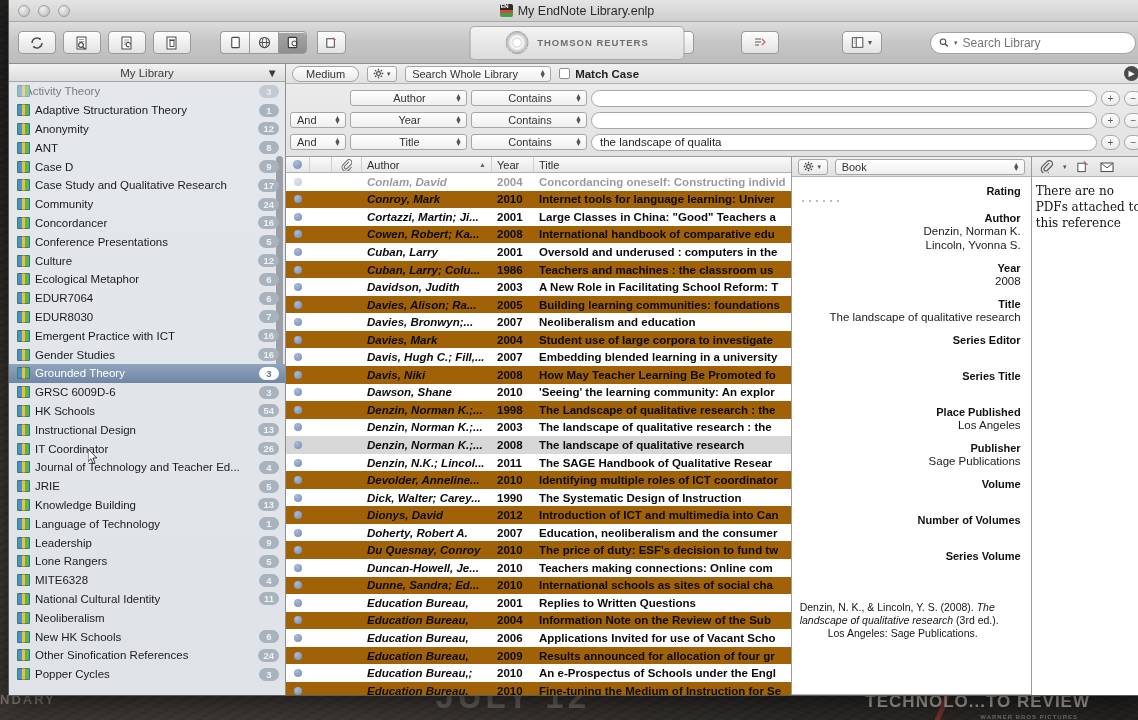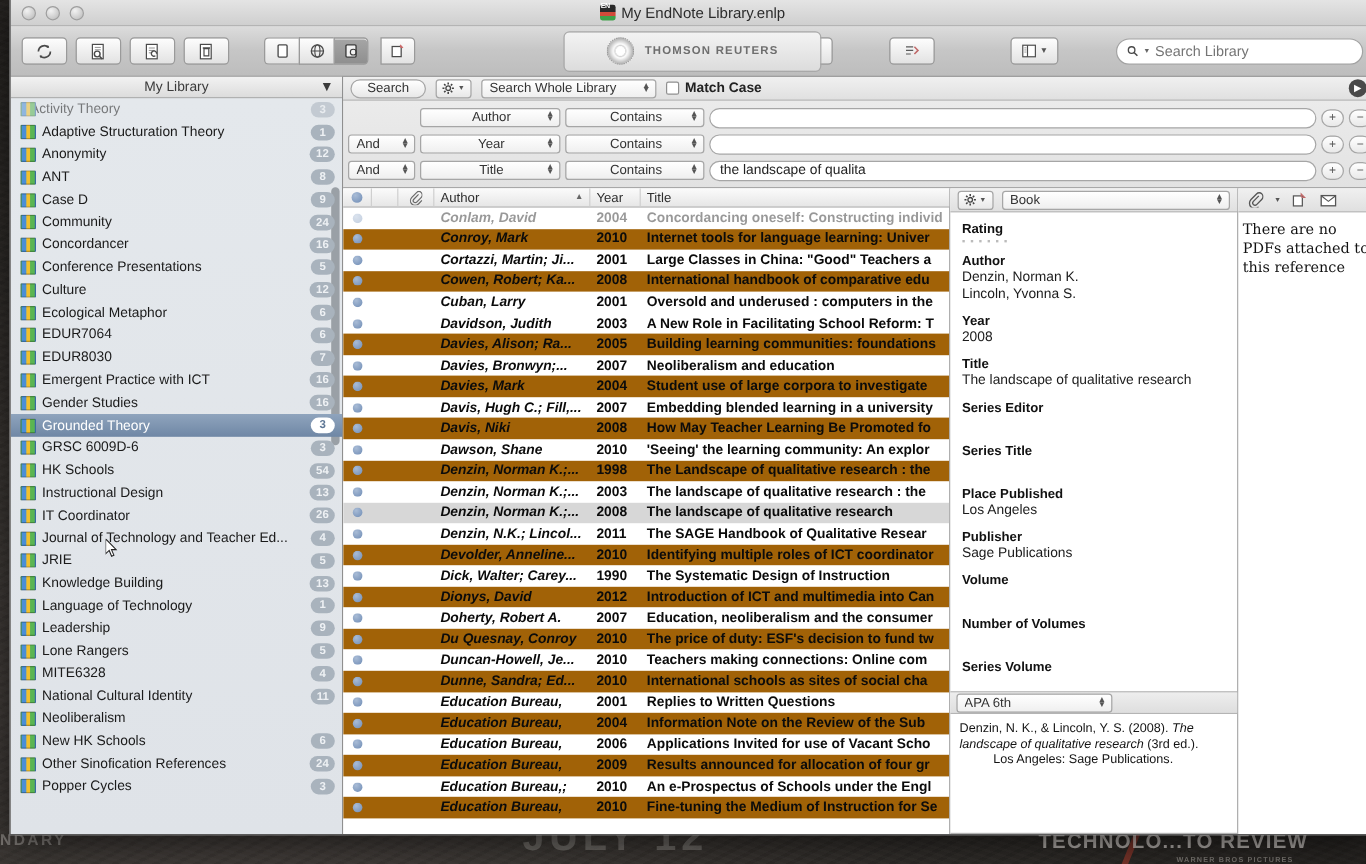--- a/index.html
+++ b/index.html
@@ -592,7 +592,7 @@
     <div id="center">
 
       <div id="search-bar">
-        <div class="pill-btn">Search</div>
+        <div class="pill-btn">Medium</div>
         <div class="gear-btn">
           <svg width="11" height="11" viewBox="0 0 12 12">
               <circle cx="6" cy="6" r="2.1" fill="none" stroke="#444" stroke-width="1.2"></circle>

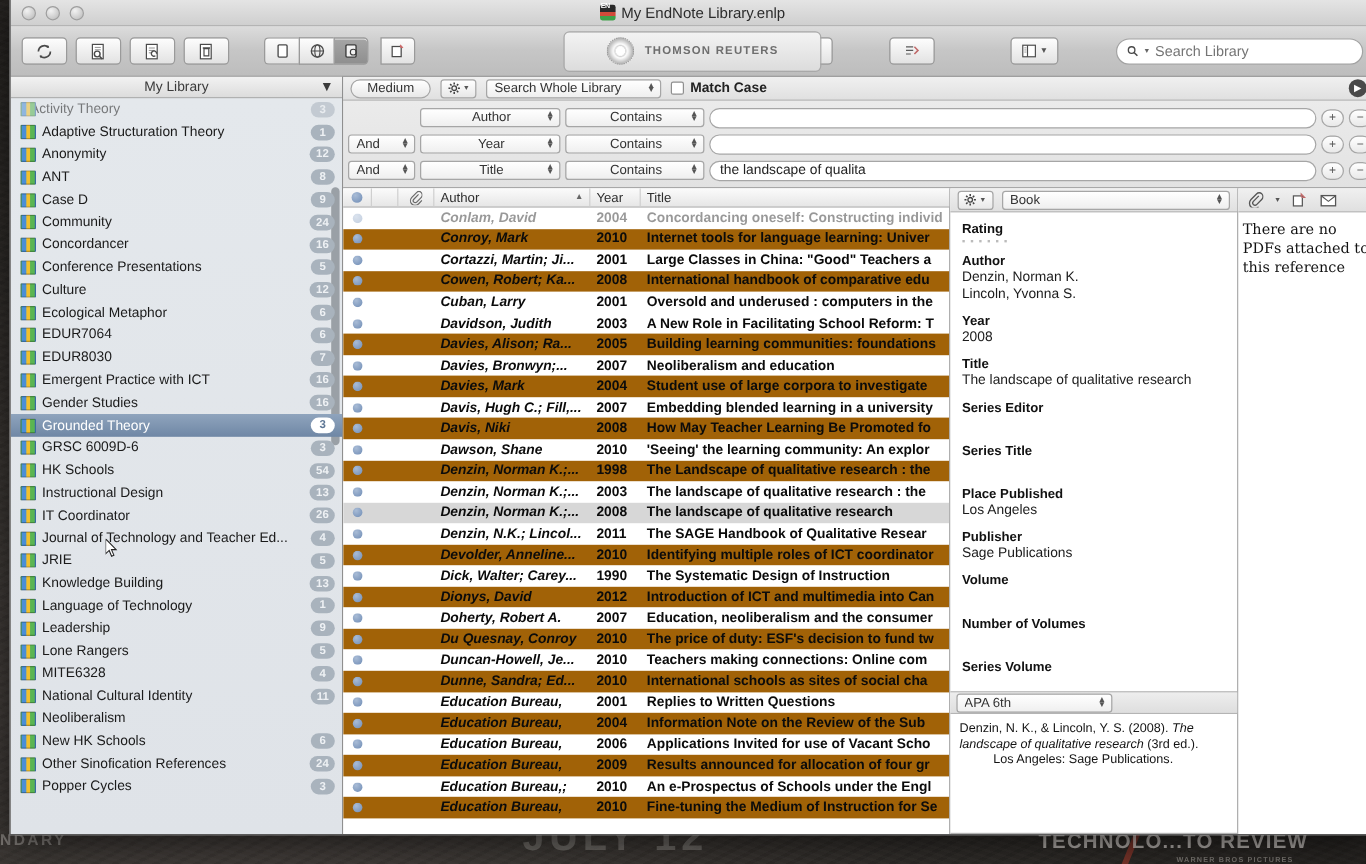--- a/index.html
+++ b/index.html
@@ -459,6 +459,11 @@
           </div>
           <div class="grp">
             <span class="gicon"></span>
+            <span class="gname">Case Study and Qualitative Research</span>
+            <span class="gcount">17</span>
+          </div>
+          <div class="grp">
+            <span class="gicon"></span>
             <span class="gname">Community</span>
             <span class="gcount">24</span>
           </div>

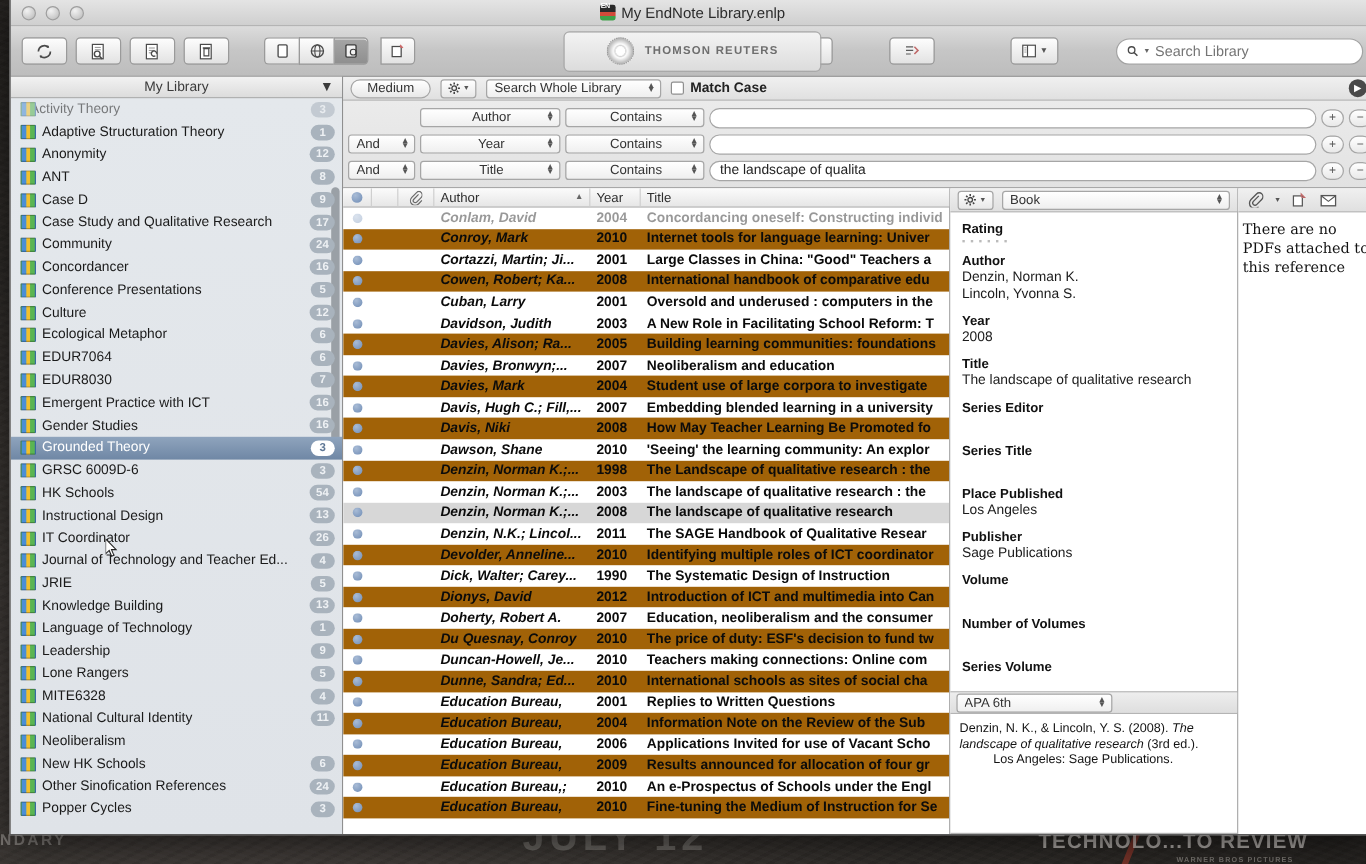--- a/index.html
+++ b/index.html
@@ -257,7 +257,7 @@
     background: linear-gradient(180deg,#f0f0f0,#e0e0e0);
   }
   #type-combo { flex: 1; }
-  #fields { flex: 1; overflow: hidden; padding: 8px 10px 0; }
+  #fields { flex: 1; overflow: hidden; padding: 8px 10px 0; text-align: right; }
   .fld { margin-bottom: 10px; }
   .fld-label { font-size: 11px; font-weight: bold; color: #111; }
   .fld-value { font-size: 11.5px; color: #1b1b1b; line-height: 14px; }

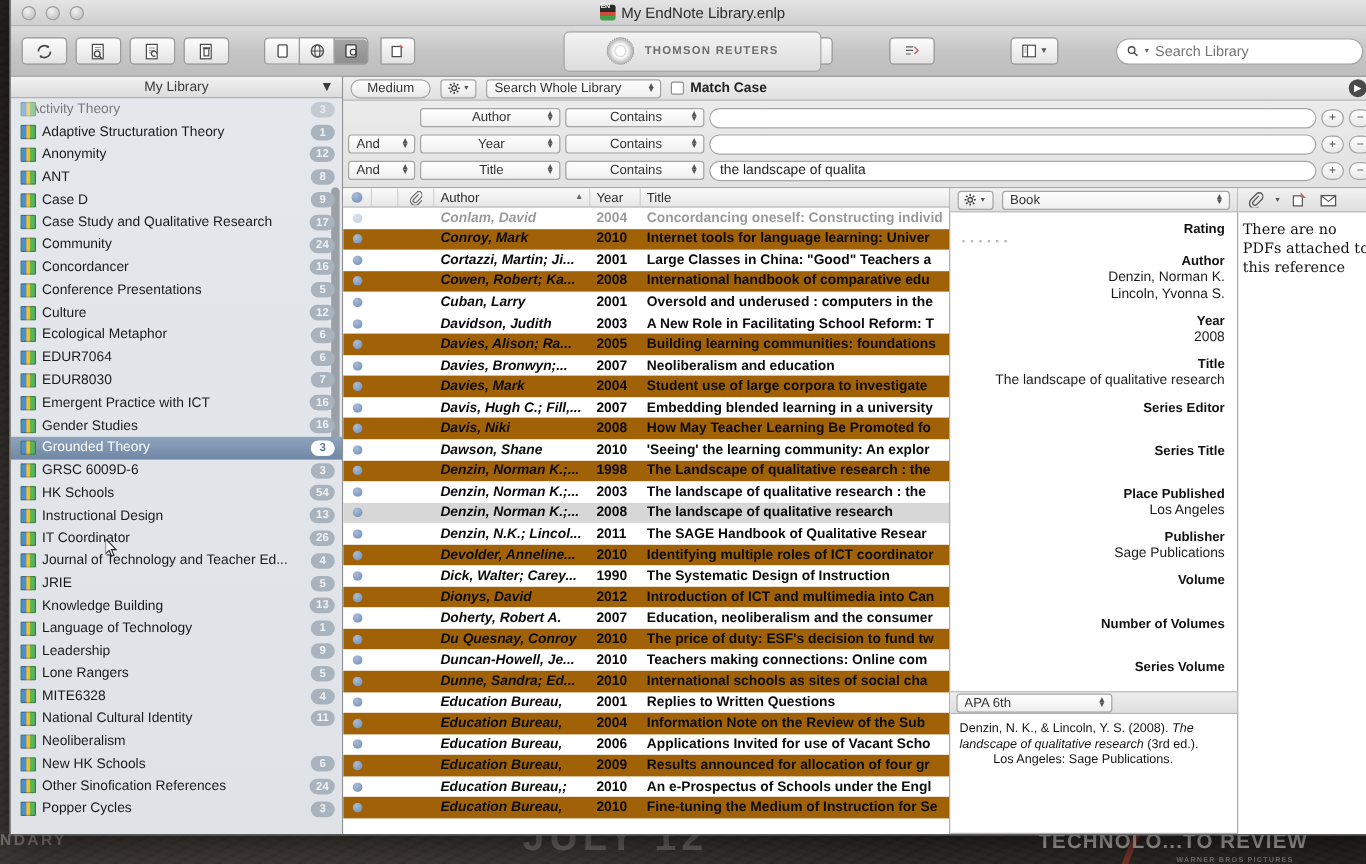--- a/index.html
+++ b/index.html
@@ -772,6 +772,16 @@
                 <div class="r-year">2001</div>
                 <div class="r-title">Oversold and underused : computers in the</div>
               </div>
+              <div class="row alt">
+                <div class="dot-cell">
+                  <span class="dot"></span>
+                </div>
+                <div class="r-blank"></div>
+                <div class="r-clip"></div>
+                <div class="r-auth">Cuban, Larry; Colu...</div>
+                <div class="r-year">1986</div>
+                <div class="r-title">Teachers and machines : the classroom us</div>
+              </div>
               <div class="row">
                 <div class="dot-cell">
                   <span class="dot"></span>

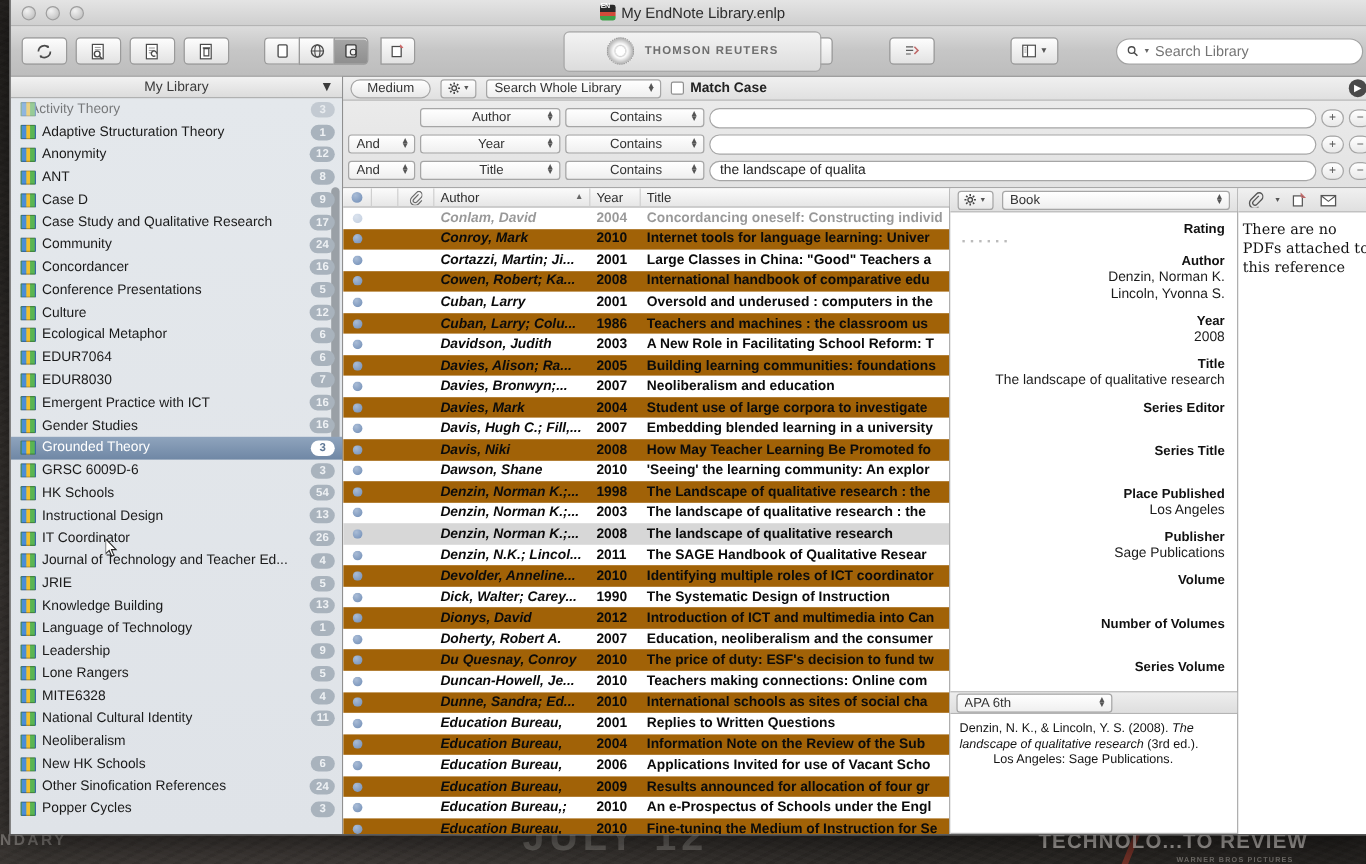--- a/index.html
+++ b/index.html
@@ -1098,15 +1098,6 @@
                 <div class="fld-value fld-empty"></div>
               </div>
             </div>
-          <div id="style-bar">
-            <div class="combo" id="style-combo">
-              <span class="lbl">APA 6th</span>
-              <span class="stepper">
-                  <span>▲</span>
-                  <span>▼</span>
-                </span>
-            </div>
-          </div>
           <div id="preview">
             <span>Denzin, N. K., &amp; Lincoln, Y. S. (2008). </span><em>The landscape of qualitative research</em><span> (3rd ed.).</span>
             <span class="hang">Los Angeles: Sage Publications.</span>

